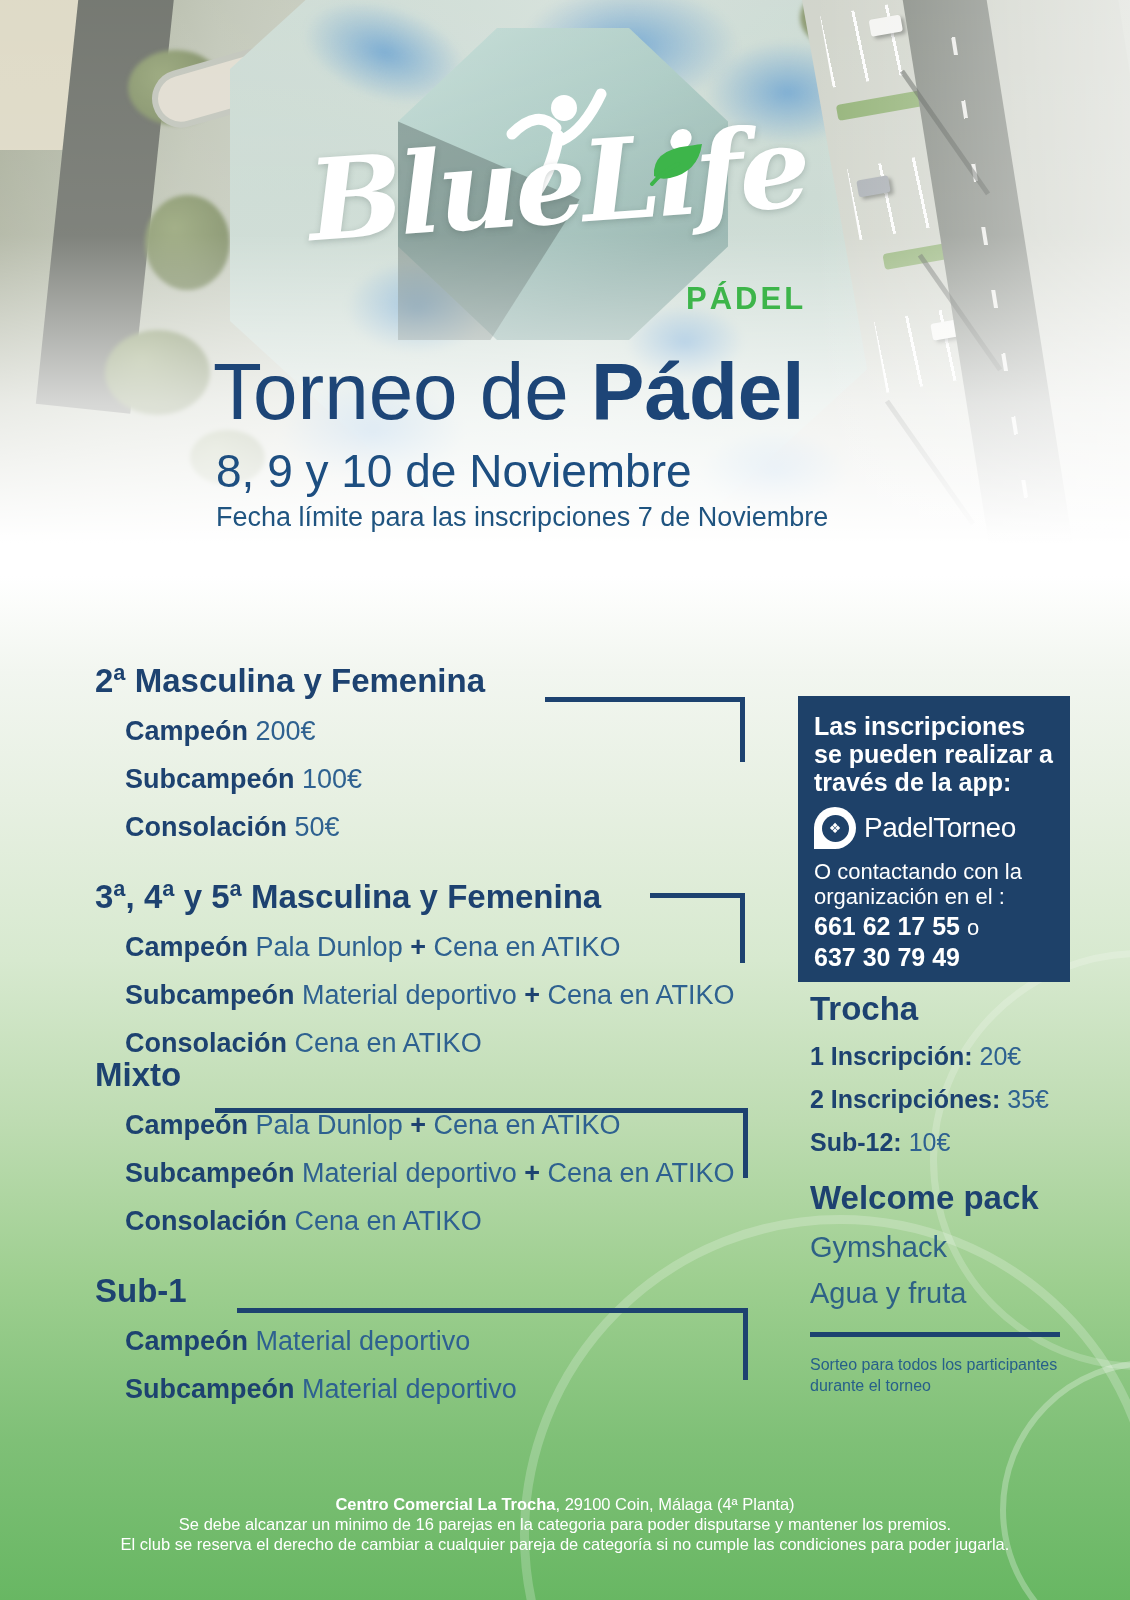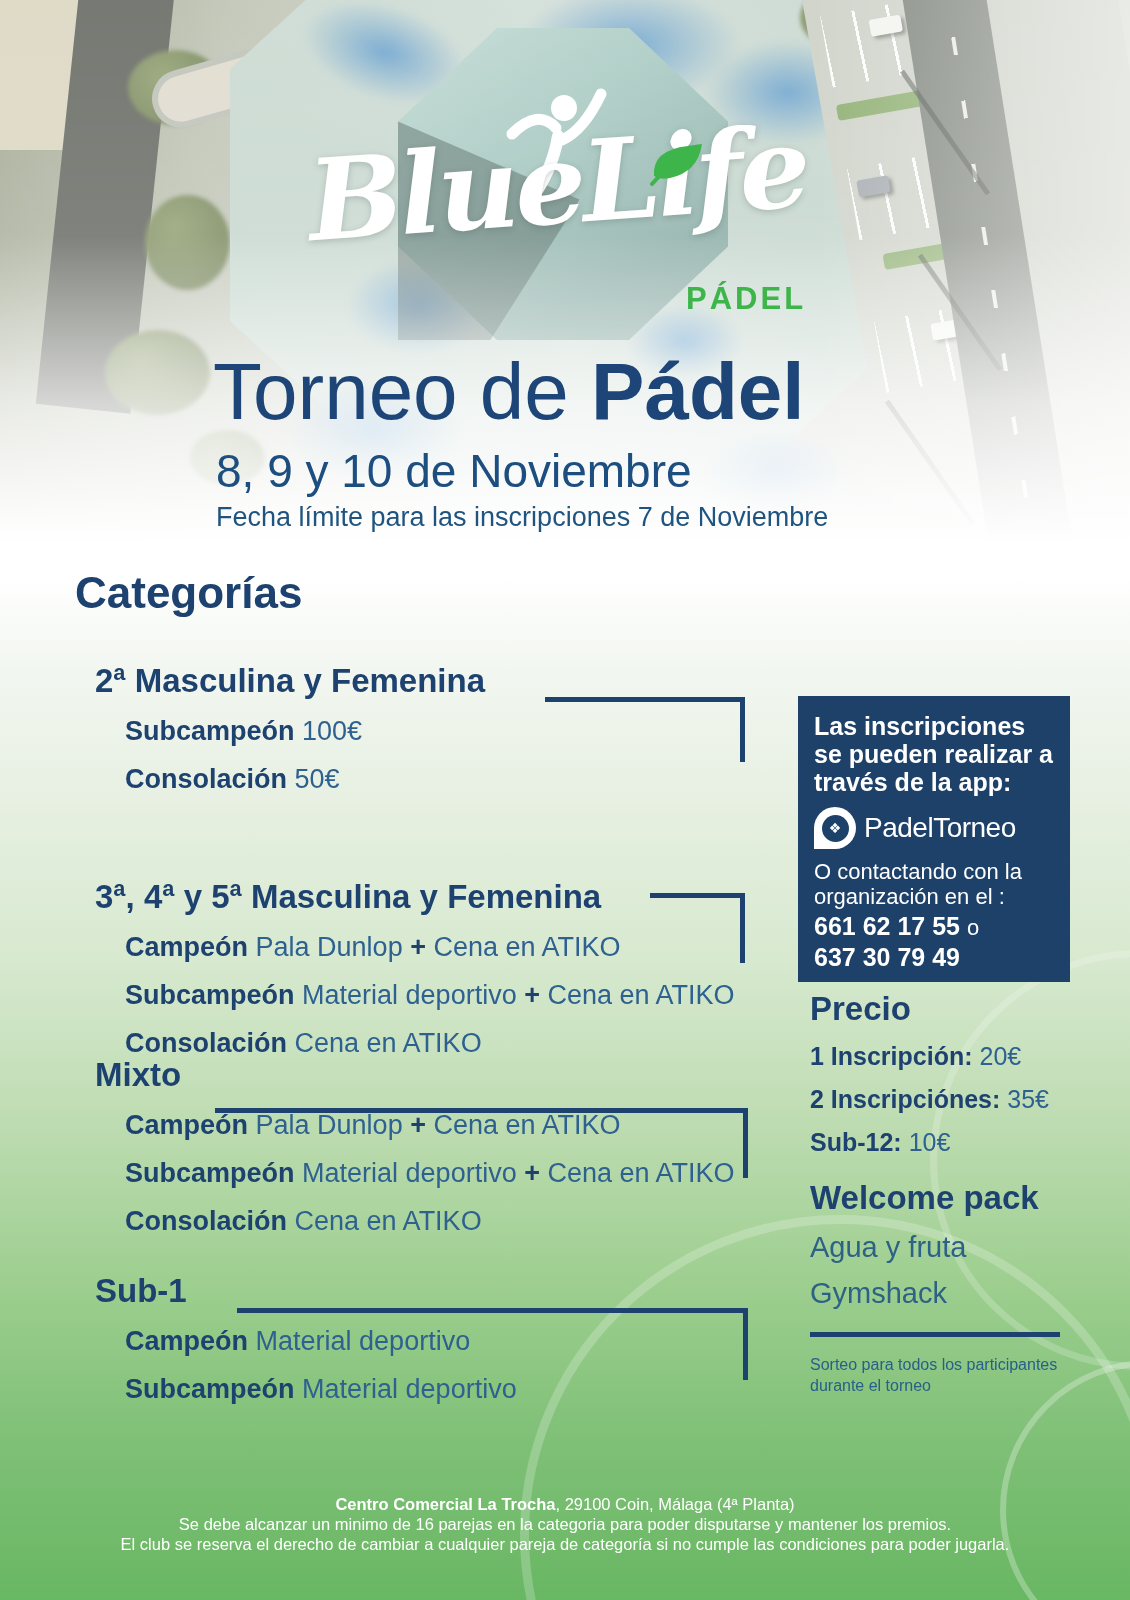--- a/index.html
+++ b/index.html
@@ -173,7 +173,6 @@
   <div class="dates">8, 9 y 10 de Noviembre</div>
   <div class="deadline">Fecha límite para las inscripciones 7 de Noviembre</div>
 
-  <h2 class="cats-heading">Categorías</h2>
 
   <div class="bracket" style="left:545px;top:697px;width:200px;height:65px;"></div>
   <div class="bracket" style="left:650px;top:893px;width:95px;height:70px;"></div>

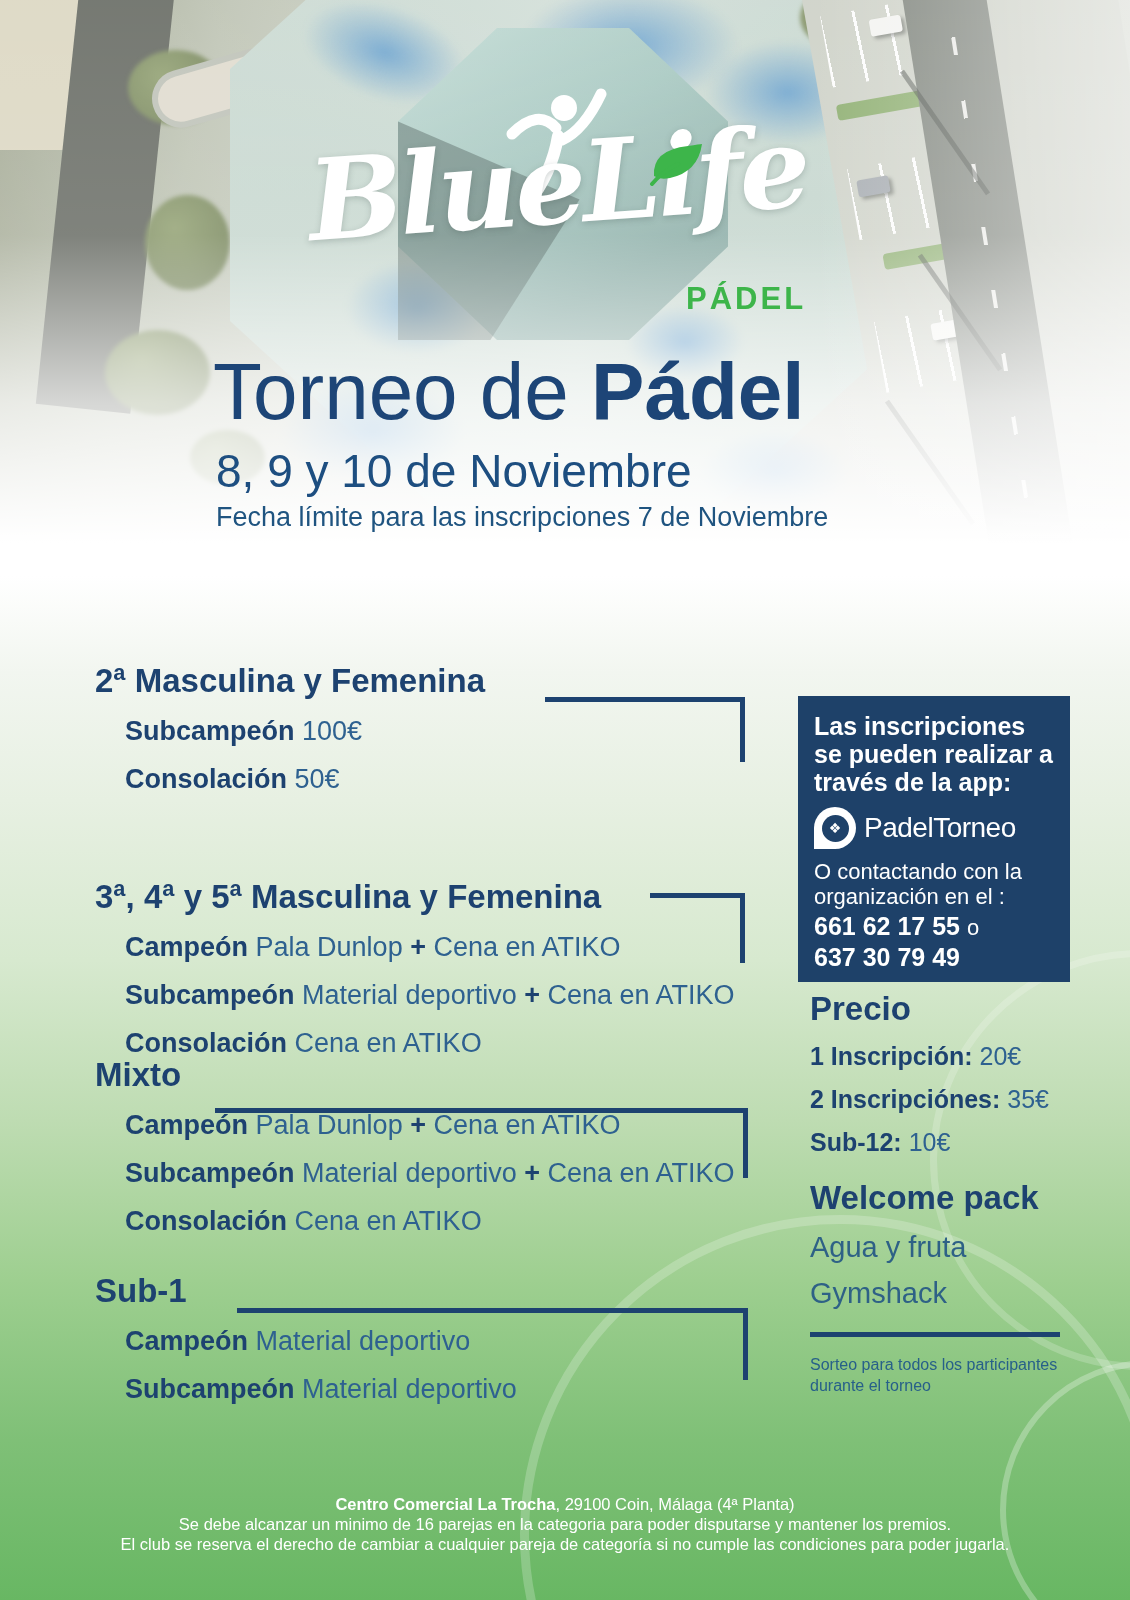--- a/index.html
+++ b/index.html
@@ -182,6 +182,7 @@
   <section class="cat" style="top:662px;">
     <h3>2ª Masculina y Femenina</h3>
     <div class="items">
+      <div class="item"><span class="lbl">Campeón</span> <span class="v">200€</span></div>
       <div class="item"><span class="lbl">Subcampeón</span> <span class="v">100€</span></div>
       <div class="item"><span class="lbl">Consolación</span> <span class="v">50€</span></div>
     </div>

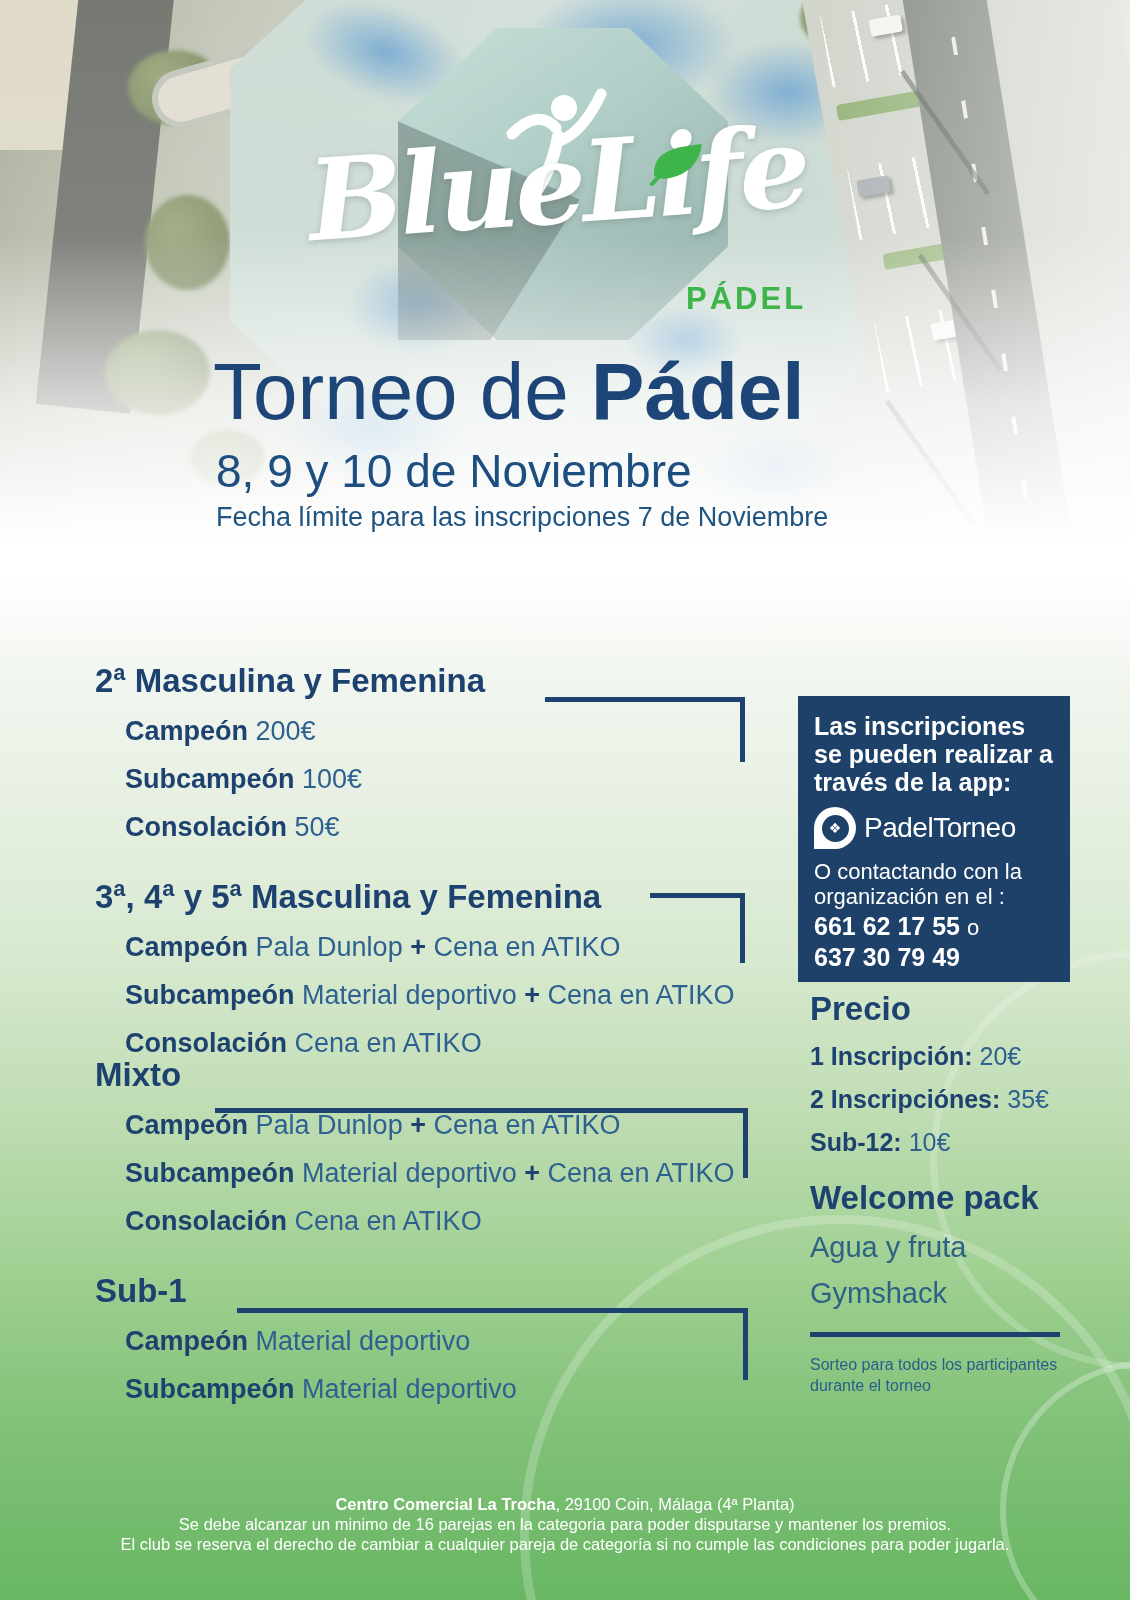--- a/index.html
+++ b/index.html
@@ -230,7 +230,7 @@
   </div>
 
   <div class="right-col">
-    <h3 class="rc-heading">Precio</h3>
+    <h3 class="rc-heading">Trocha</h3>
     <div class="price-row"><span class="lbl">1 Inscripción:</span> <span class="v">20€</span></div>
     <div class="price-row"><span class="lbl">2 Inscripciónes:</span> <span class="v">35€</span></div>
     <div class="price-row"><span class="lbl">Sub-12:</span> <span class="v">10€</span></div>

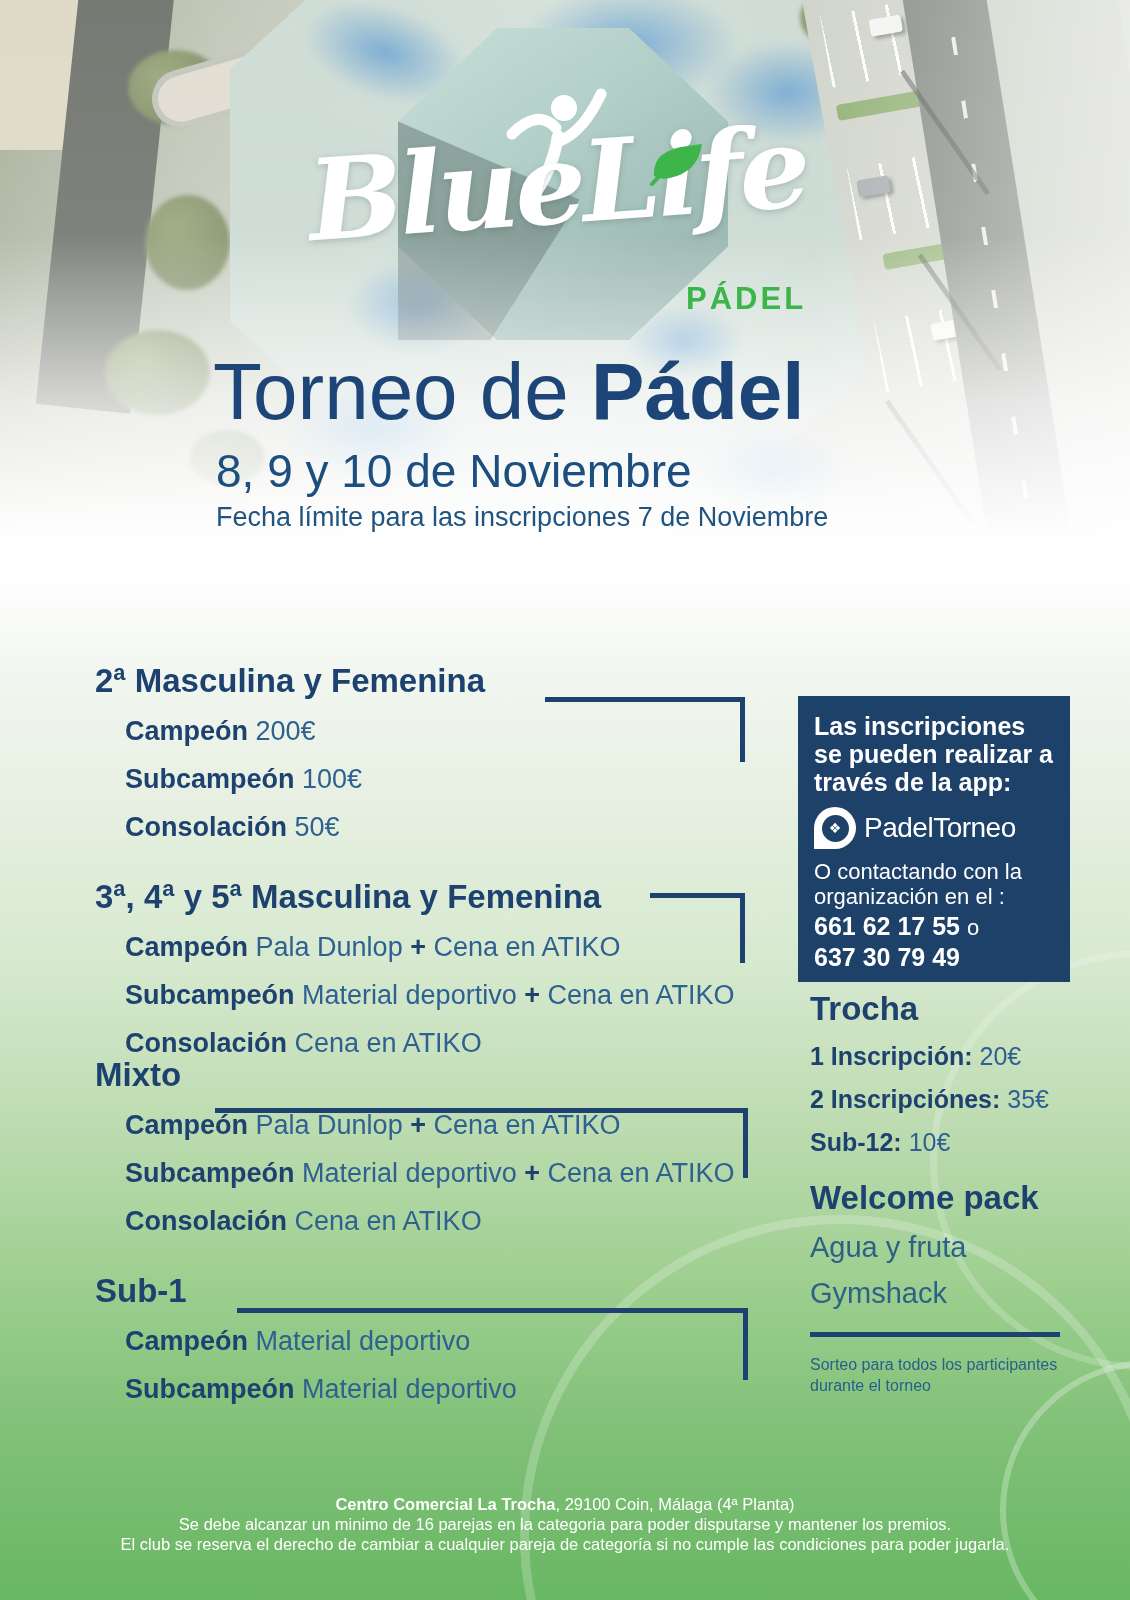--- a/index.html
+++ b/index.html
@@ -235,8 +235,8 @@
     <div class="price-row"><span class="lbl">2 Inscripciónes:</span> <span class="v">35€</span></div>
     <div class="price-row"><span class="lbl">Sub-12:</span> <span class="v">10€</span></div>
     <h3 class="rc-heading welcome">Welcome pack</h3>
+    <div class="wp-item">Gymshack</div>
     <div class="wp-item">Agua y fruta</div>
-    <div class="wp-item">Gymshack</div>
     <div class="divider"></div>
     <div class="raffle">Sorteo para todos los participantes durante el torneo</div>
   </div>

